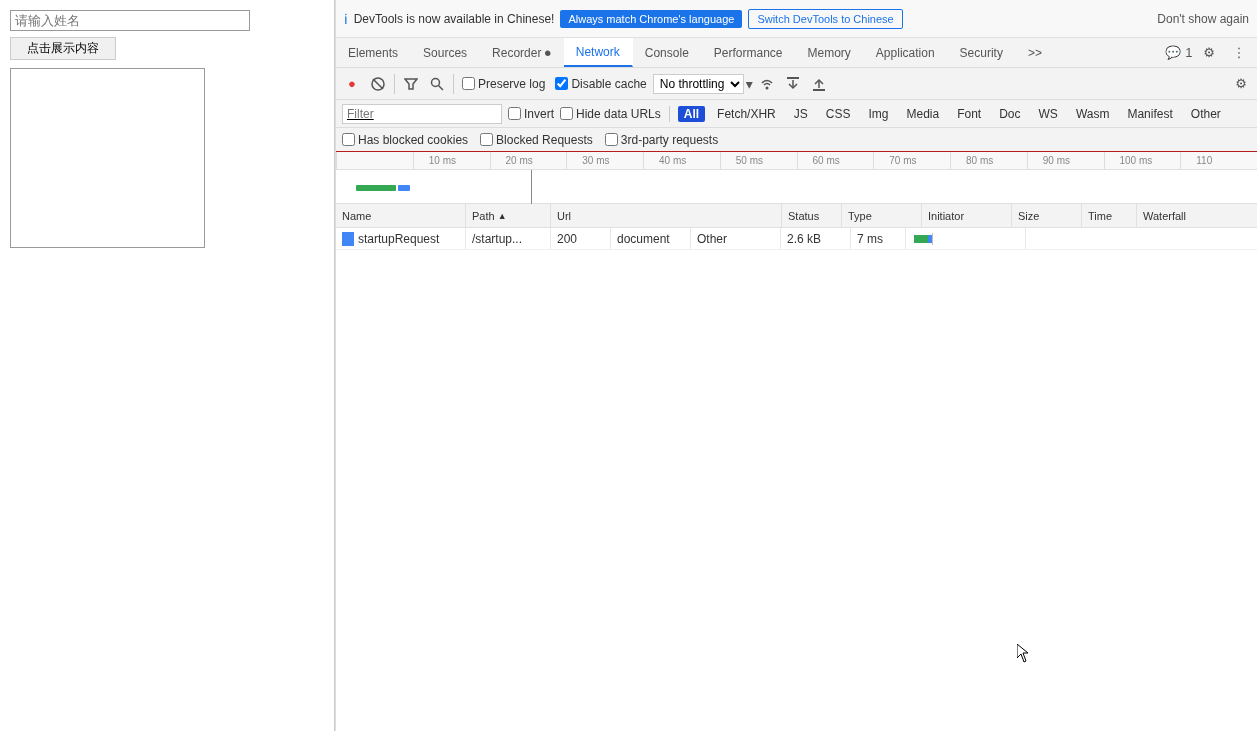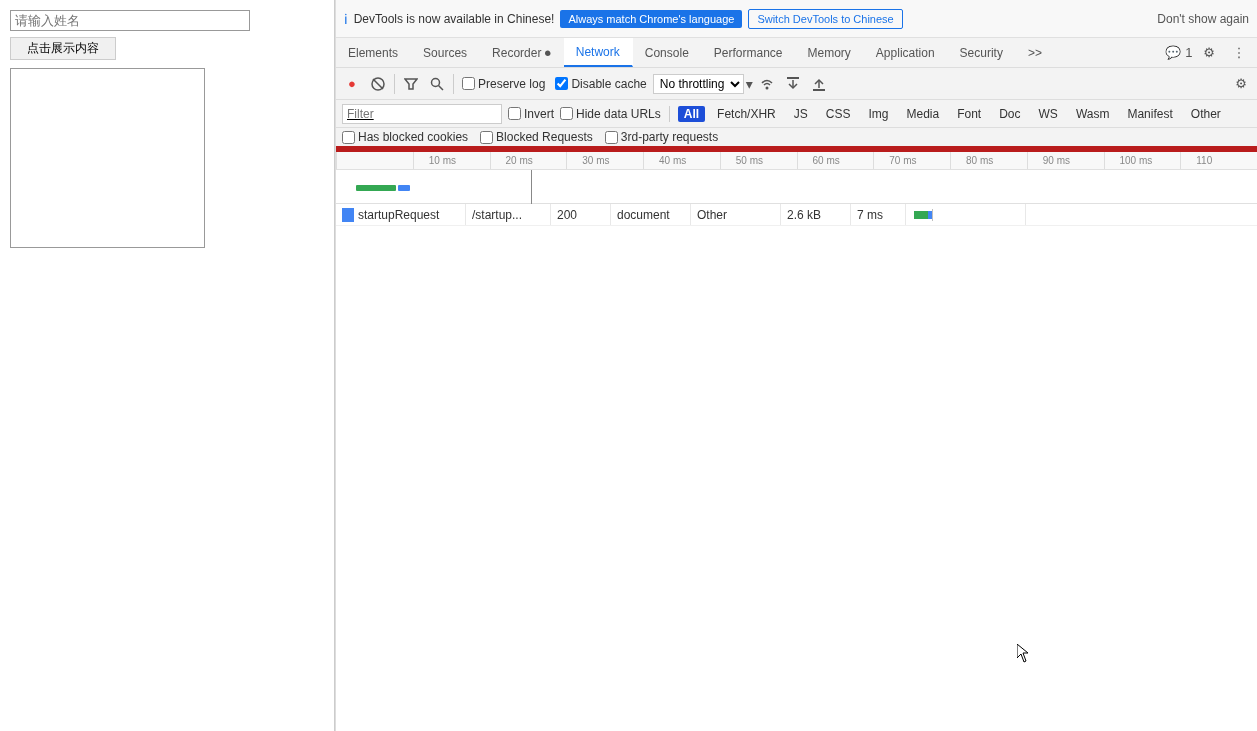--- a/index.html
+++ b/index.html
@@ -233,7 +233,7 @@
     #filter-bar2 {
       height: 24px;
       background: #f3f3f3;
-      border-bottom: 6px solid #b91c1c;
+      border-bottom: 1px solid #b91c1c;
       display: flex;
       align-items: center;
       padding: 0 6px;

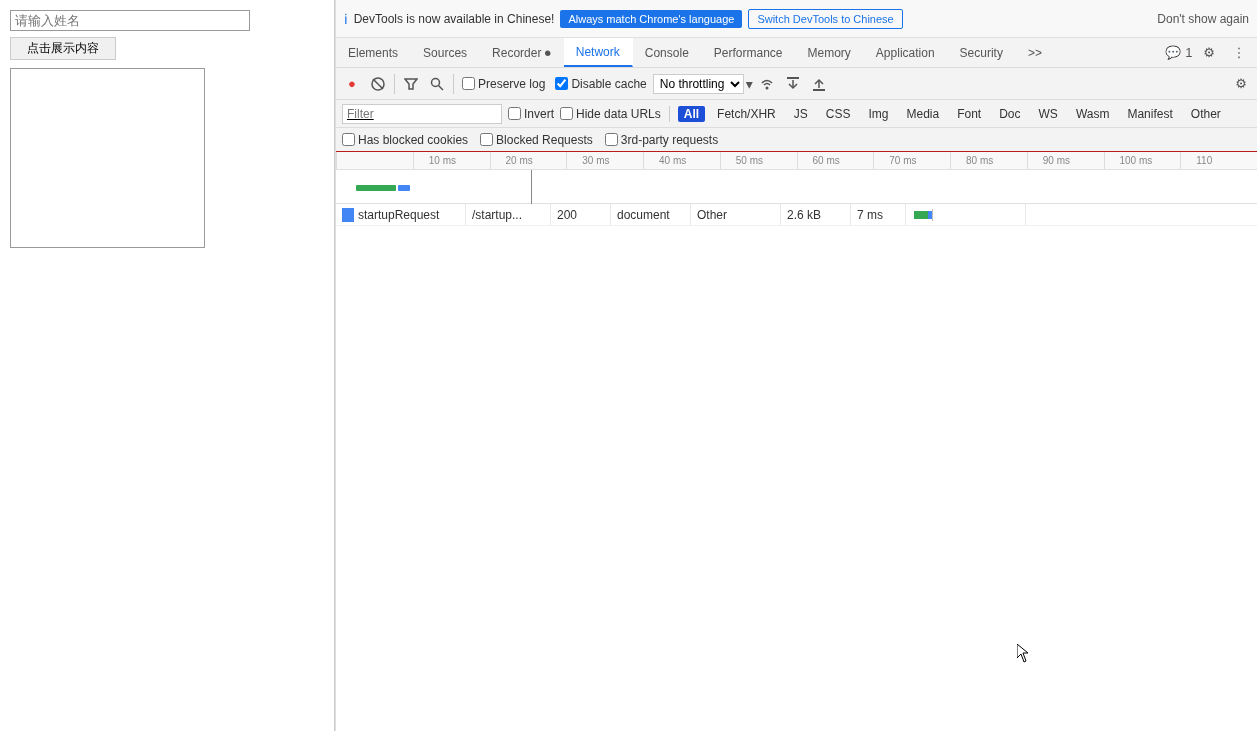--- a/index.html
+++ b/index.html
@@ -568,6 +568,19 @@
   </div>
 
   <div id="network-table">
+    <div class="nt-header">
+      <div class="nt-col col-name sortable">Name</div>
+      <div class="nt-col col-path sortable">
+        Path <span class="col-sort-arrow">▲</span>
+      </div>
+      <div class="nt-col col-url">Url</div>
+      <div class="nt-col col-status sortable">Status</div>
+      <div class="nt-col col-type sortable">Type</div>
+      <div class="nt-col col-initiator sortable">Initiator</div>
+      <div class="nt-col col-size sortable">Size</div>
+      <div class="nt-col col-time sortable">Time</div>
+      <div class="nt-col col-waterfall">Waterfall</div>
+    </div>
 
     <div class="nt-row">
       <div class="nt-cell col-name">

